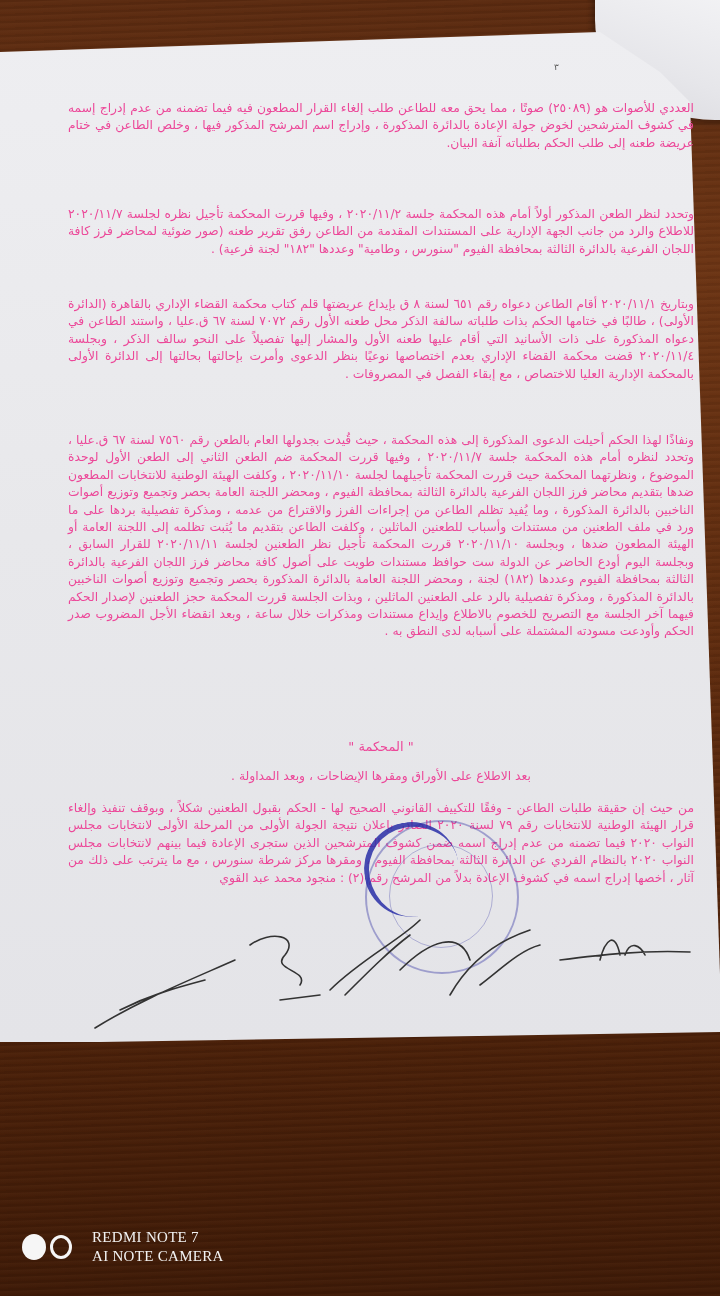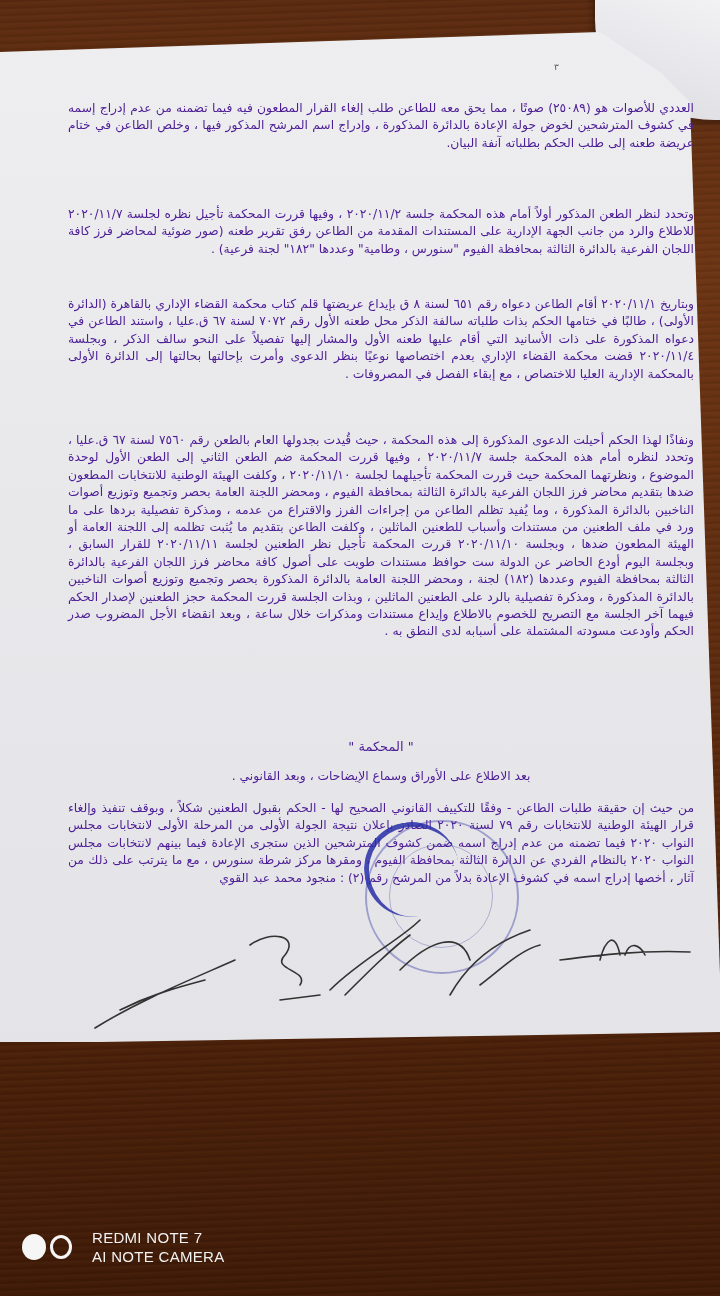--- a/index.html
+++ b/index.html
@@ -30,7 +30,7 @@
     position:absolute; left:68px; width:626px;
     direction:rtl; text-align:justify; text-align-last:right;
     font-family: "DejaVu Sans", sans-serif;
-    font-size:12.3px; line-height:17.4px; color:#4c1d95;
+    font-size:12.3px; line-height:17.4px; color:#ec4899;
   }
   .centered { text-align:center; text-align-last:center; }
   .heading { font-size:13px; }

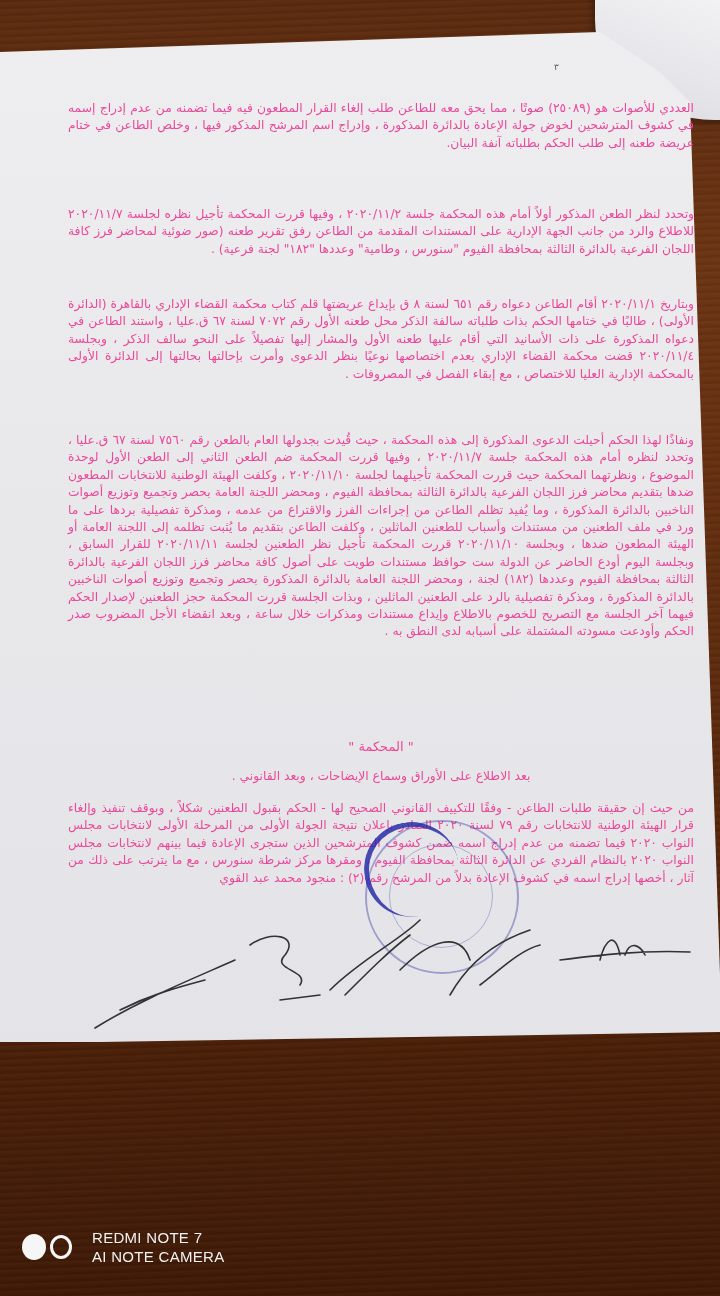--- a/index.html
+++ b/index.html
@@ -73,7 +73,7 @@
 <div class="text-block" style="top:432px;">ونفاذًا لهذا الحكم أحيلت الدعوى المذكورة إلى هذه المحكمة ، حيث قُيدت بجدولها العام بالطعن رقم ٧٥٦٠ لسنة ٦٧ ق.عليا ، وتحدد لنظره أمام هذه المحكمة جلسة ٢٠٢٠/١١/٧ ، وفيها قررت المحكمة ضم الطعن الثاني إلى الطعن الأول لوحدة الموضوع ، ونظرتهما المحكمة حيث قررت المحكمة تأجيلهما لجلسة ٢٠٢٠/١١/١٠ ، وكلفت الهيئة الوطنية للانتخابات المطعون ضدها بتقديم محاضر فرز اللجان الفرعية بالدائرة الثالثة بمحافظة الفيوم ، ومحضر اللجنة العامة بحصر وتجميع وتوزيع أصوات الناخبين بالدائرة المذكورة ، وما يُفيد تظلم الطاعن من إجراءات الفرز والاقتراع من عدمه ، ومذكرة تفصيلية بردها على ما ورد في ملف الطعنين من مستندات وأسباب للطعنين الماثلين ، وكلفت الطاعن بتقديم ما يُثبت تظلمه إلى اللجنة العامة أو الهيئة المطعون ضدها ، وبجلسة ٢٠٢٠/١١/١٠ قررت المحكمة تأجيل نظر الطعنين لجلسة ٢٠٢٠/١١/١١ للقرار السابق ، وبجلسة اليوم أودع الحاضر عن الدولة ست حوافظ مستندات طويت على أصول كافة محاضر فرز اللجان الفرعية بالدائرة الثالثة بمحافظة الفيوم وعددها (١٨٢) لجنة ، ومحضر اللجنة العامة بالدائرة المذكورة بحصر وتجميع وتوزيع أصوات الناخبين بالدائرة المذكورة ، ومذكرة تفصيلية بالرد على الطعنين الماثلين ، وبذات الجلسة قررت المحكمة حجز الطعنين لإصدار الحكم فيهما آخر الجلسة مع التصريح للخصوم بالاطلاع وإيداع مستندات ومذكرات خلال ساعة ، وبعد انقضاء الأجل المضروب صدر الحكم وأودعت مسودته المشتملة على أسبابه لدى النطق به .</div>
 
 <div class="text-block centered heading" style="top:738px;">" المحكمة "</div>
-<div class="text-block centered" style="top:768px;">بعد الاطلاع على الأوراق وسماع الإيضاحات ، وبعد القانوني .</div>
+<div class="text-block centered" style="top:768px;">بعد الاطلاع على الأوراق ومقرها الإيضاحات ، وبعد المداولة .</div>
 <div class="text-block" style="top:800px;">من حيث إن حقيقة طلبات الطاعن - وفقًا للتكييف القانوني الصحيح لها - الحكم بقبول الطعنين شكلاً ، وبوقف تنفيذ وإلغاء قرار الهيئة الوطنية للانتخابات رقم ٧٩ لسنة ٢٠٢٠ الصادر بإعلان نتيجة الجولة الأولى من المرحلة الأولى لانتخابات مجلس النواب ٢٠٢٠ فيما تضمنه من عدم إدراج اسمه ضمن كشوف المترشحين الذين ستجرى الإعادة فيما بينهم لانتخابات مجلس النواب ٢٠٢٠ بالنظام الفردي عن الدائرة الثالثة بمحافظة الفيوم ، ومقرها مركز شرطة سنورس ، مع ما يترتب على ذلك من آثار ، أخصها إدراج اسمه في كشوف الإعادة بدلاً من المرشح رقم (٢) : منجود محمد عبد القوي</div>
 
 <div class="stamp"></div>

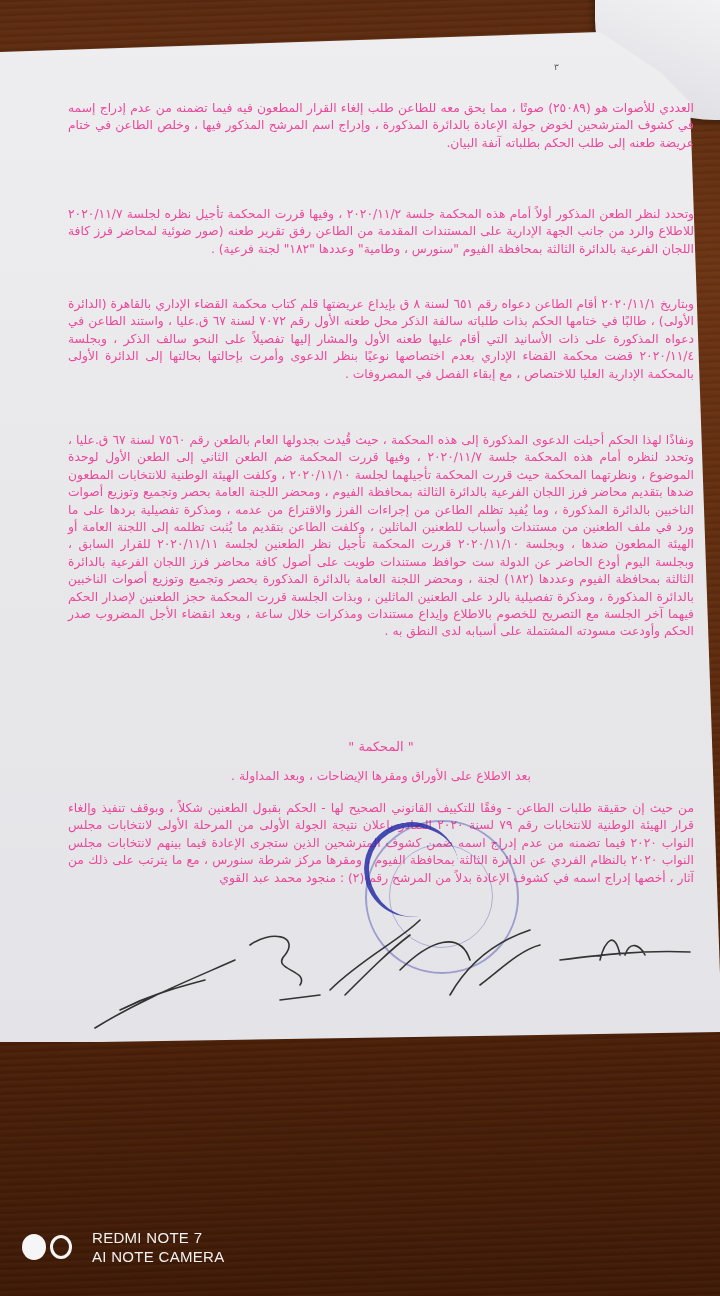--- a/index.html
+++ b/index.html
@@ -54,7 +54,7 @@
   .wm-dot-filled { width:24px; height:26px; border-radius:50%; background:#f6f6f6; }
   .wm-dot-ring { width:22px; height:24px; border-radius:50%; border:3px solid #f6f6f6; box-sizing:border-box; margin-left:-6px; }
   .wm-text {
-    font-family:Liberation Sans, sans-serif; color:#f2f2f2; font-size:15px; line-height:19px; letter-spacing:0.3px; margin-left:10px;
+    font-family:Liberation Serif, serif; color:#f2f2f2; font-size:15px; line-height:19px; letter-spacing:0.3px; margin-left:10px;
   }
 </style>
 </head>

